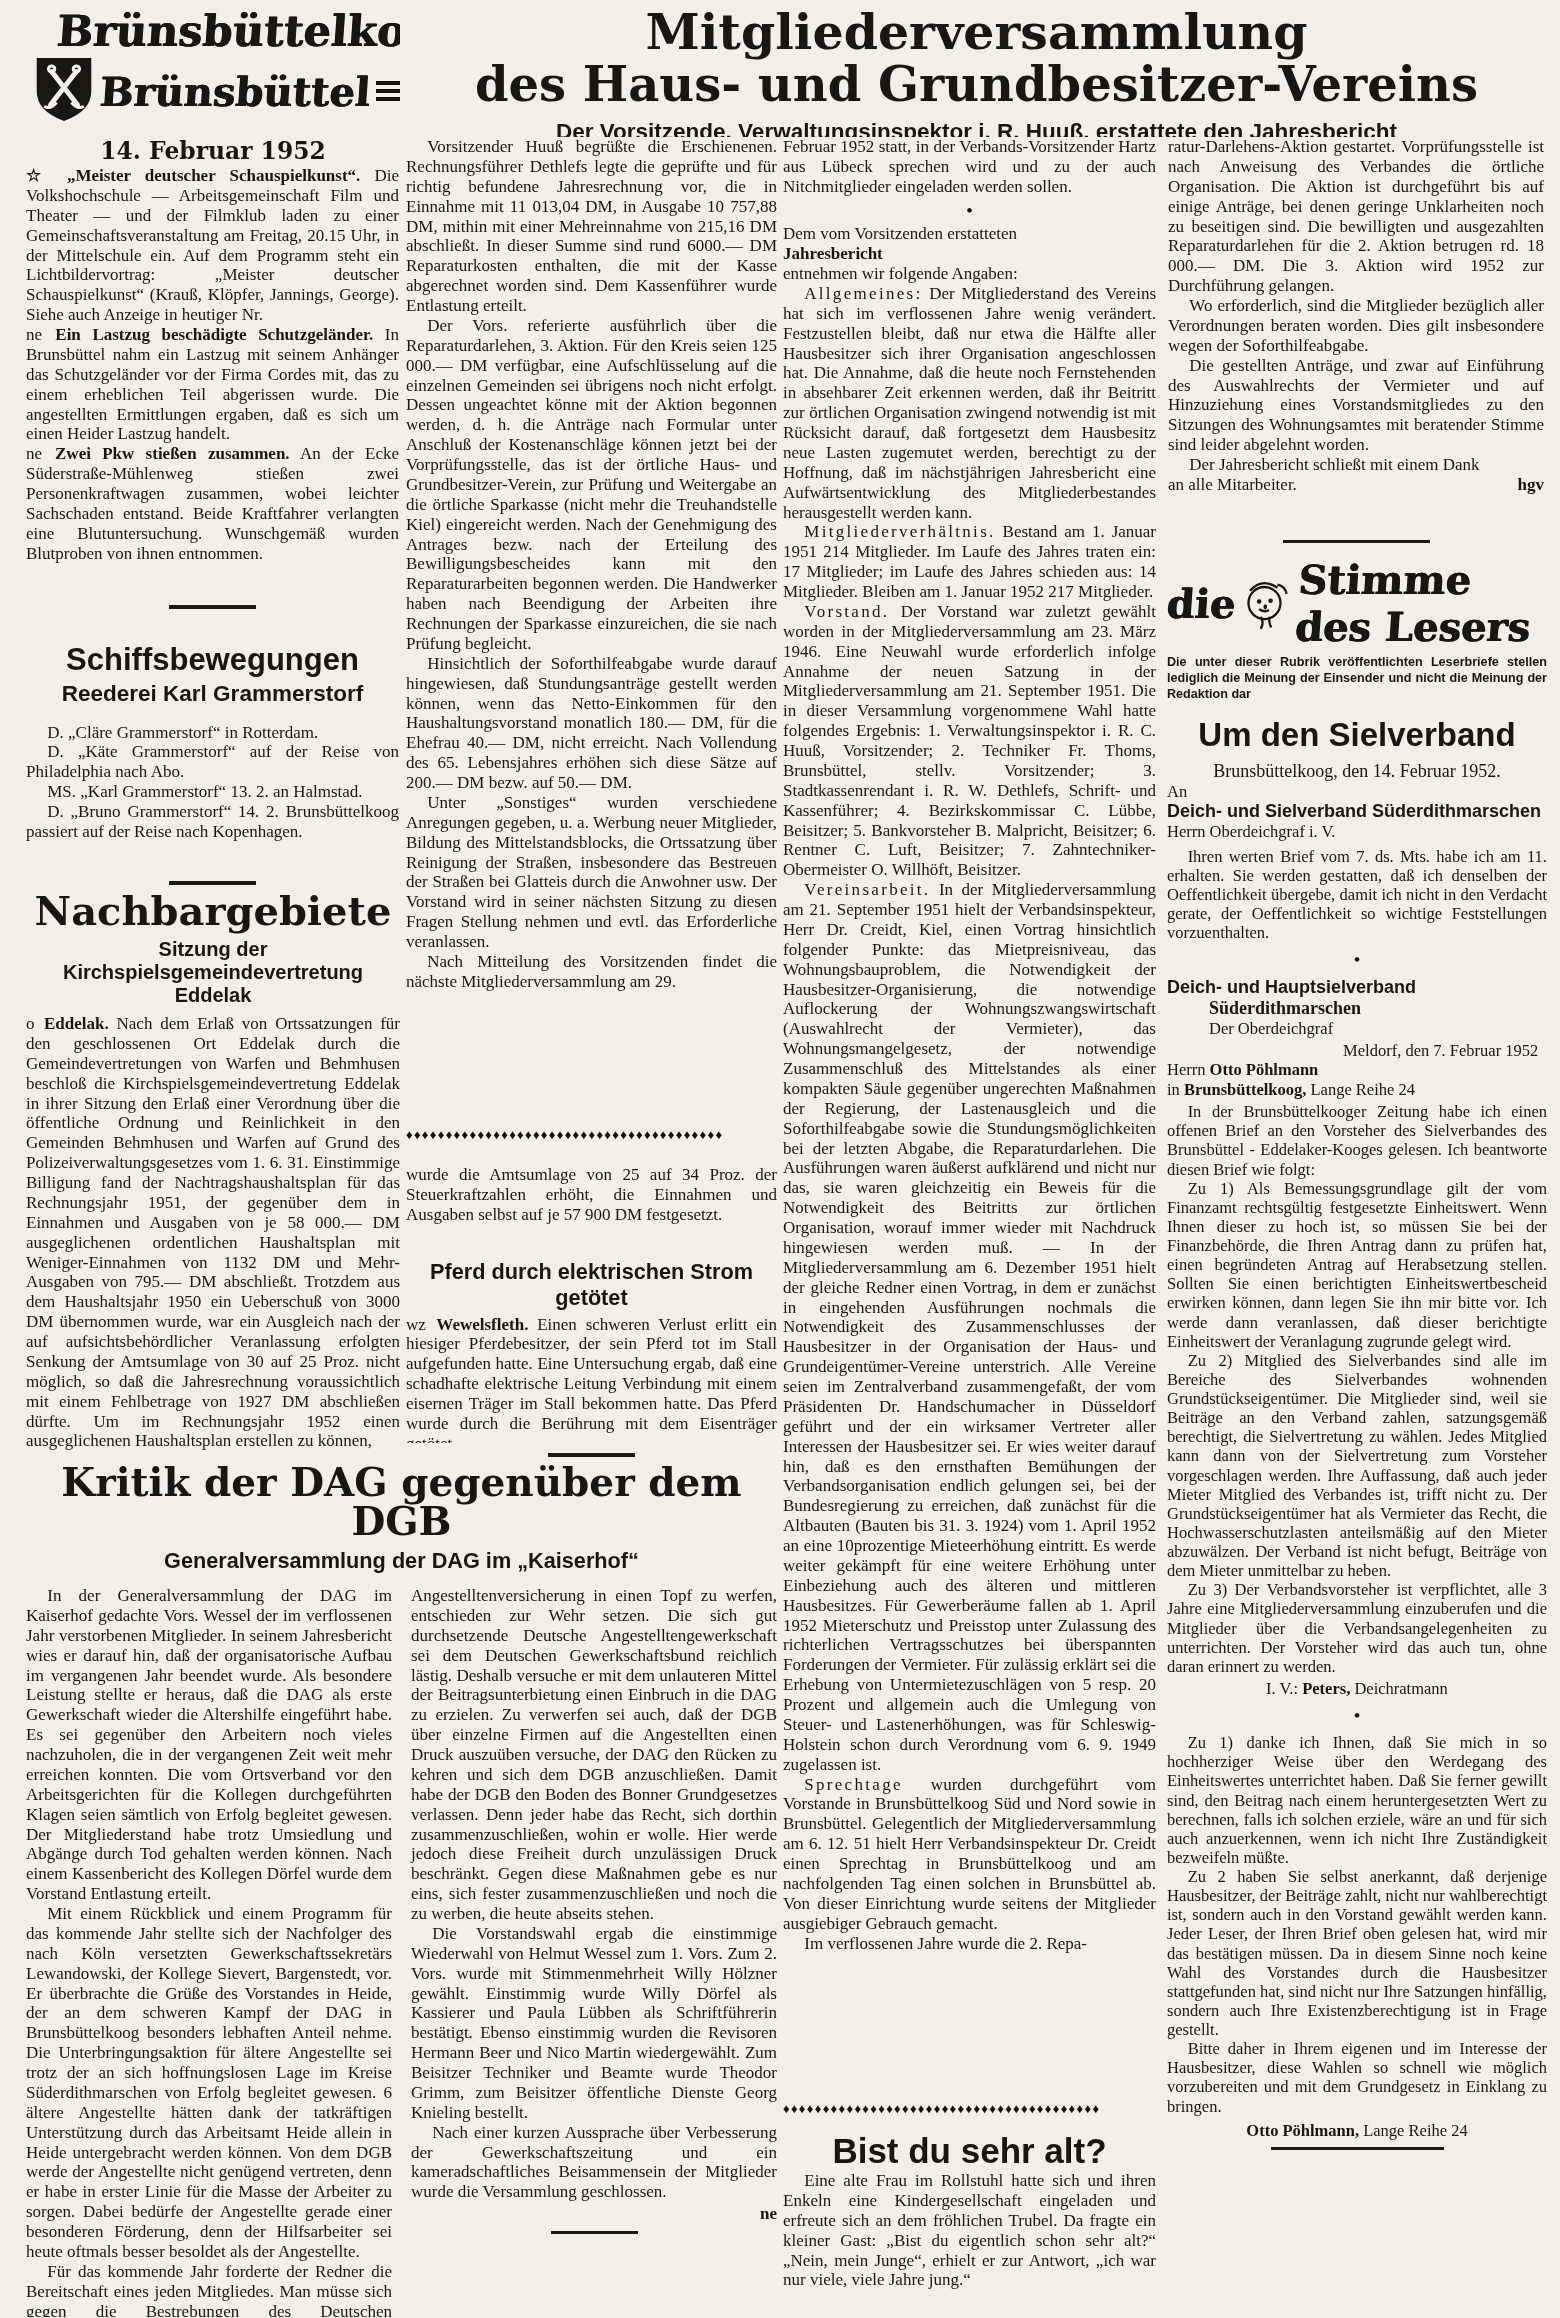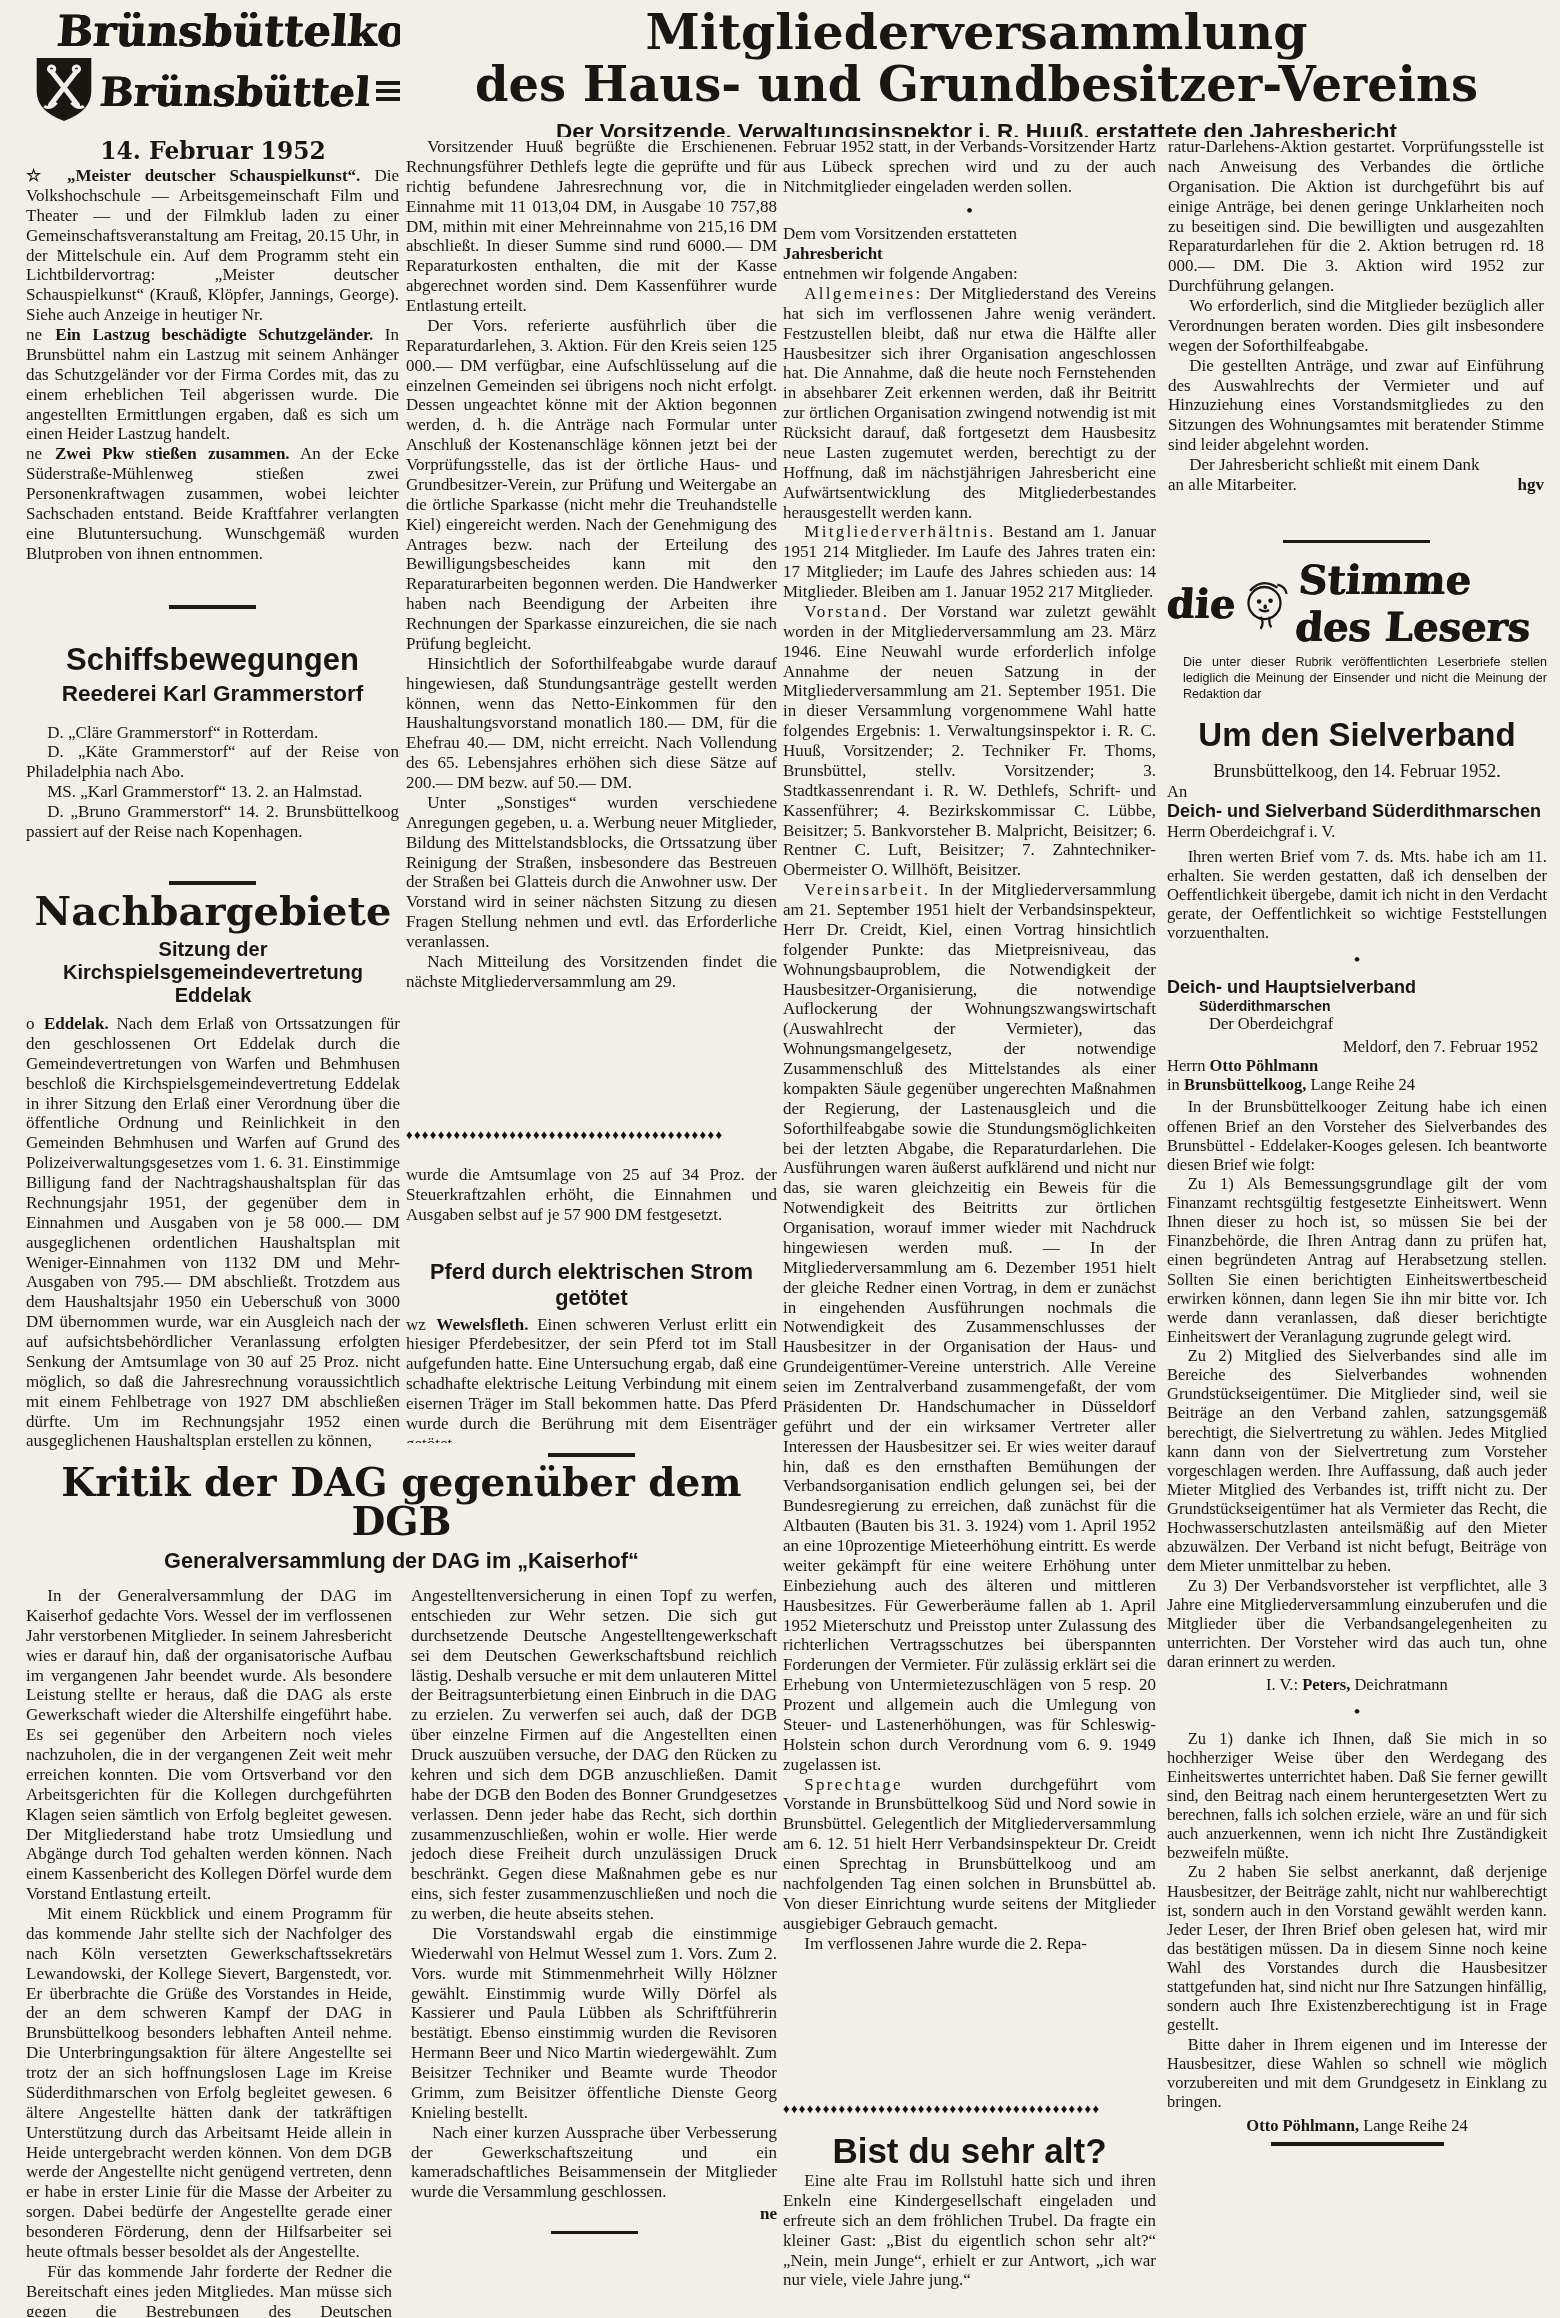--- a/index.html
+++ b/index.html
@@ -229,7 +229,7 @@
       </span>
       <span class="fraktur" style="font-size:40px;">Stimme des Lesers</span>
     </div>
-    <div class="sans" style="font-size:12.6px;font-weight:normal;line-height:1.25;margin-top:5.2px;text-align:justify;margin-left:16px;">Die unter dieser Rubrik veröffentlichten Leserbriefe stellen lediglich die Meinung der Einsender und nicht die Meinung der Redaktion dar</div>
+    <div class="sans" style="font-size:12.6px;font-weight:bold;line-height:1.25;margin-top:5.2px;text-align:justify;">Die unter dieser Rubrik veröffentlichten Leserbriefe stellen lediglich die Meinung der Einsender und nicht die Meinung der Redaktion dar</div>
 
     <div class="center sec-head-sans" style="font-size:33px;margin-top:14px;">Um den Sielverband</div>
 

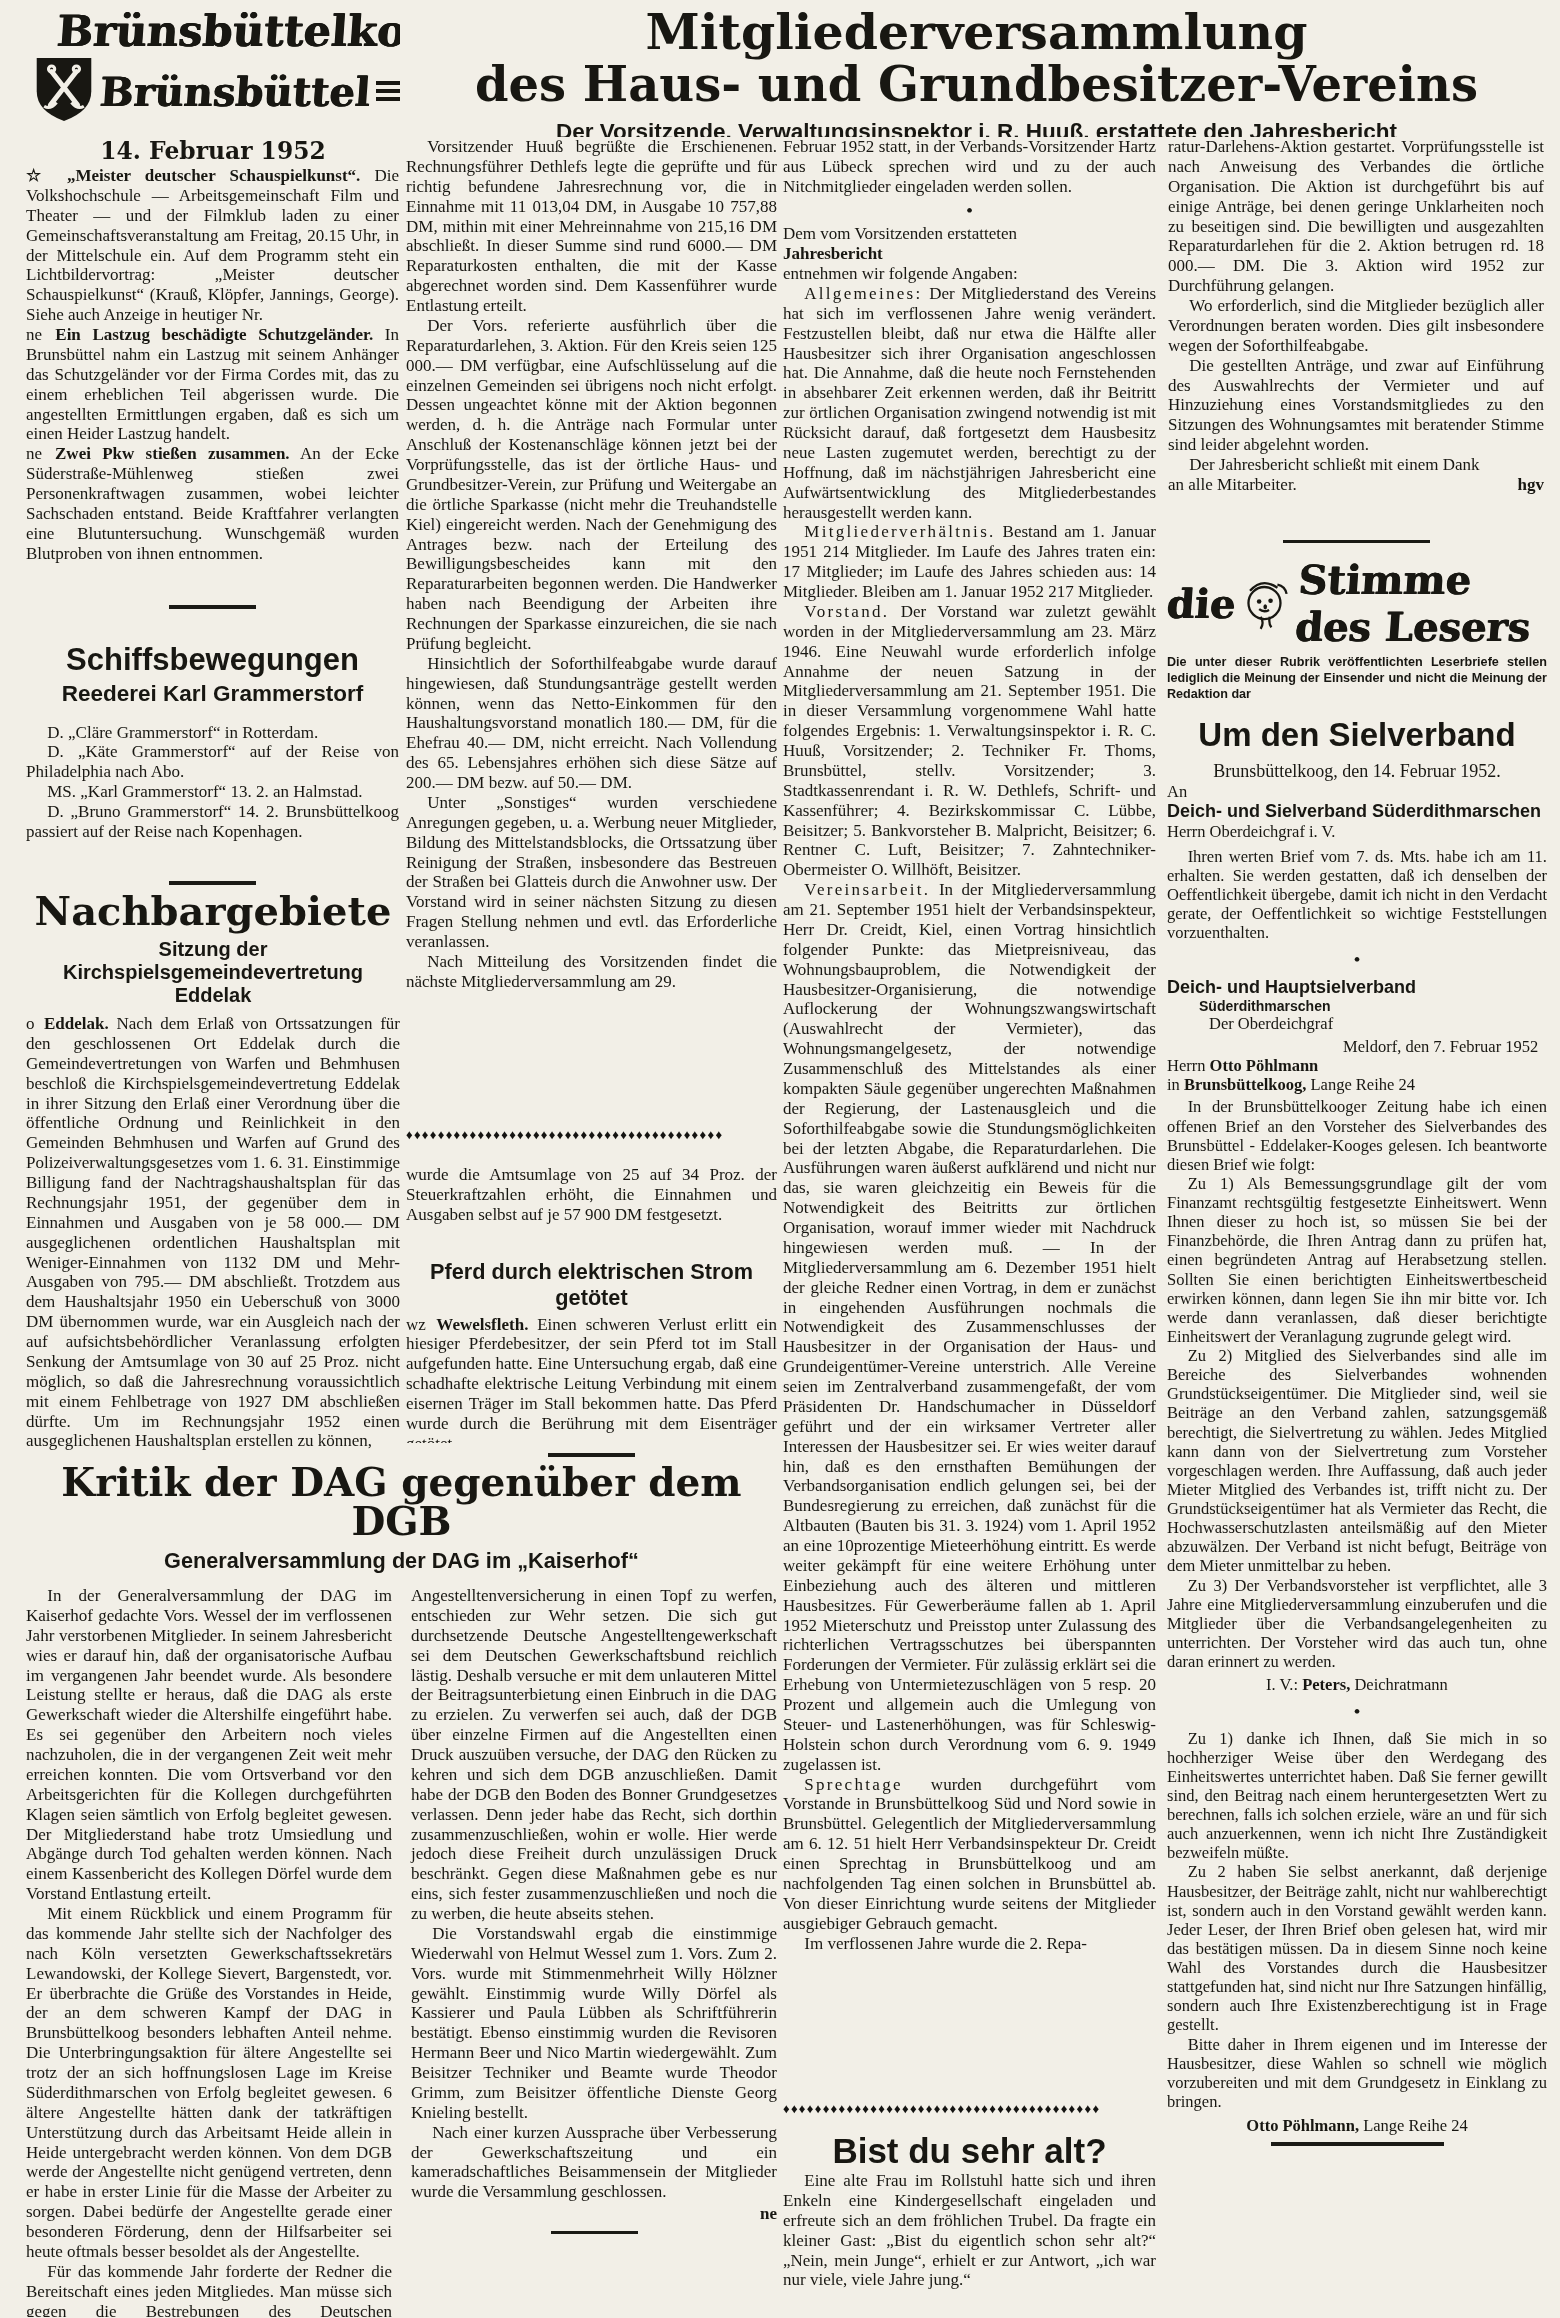--- a/index.html
+++ b/index.html
@@ -244,7 +244,7 @@
       <div class="dotline" style="margin:8.7px 0;">•</div>
 
       <div class="sec-head-sans" style="font-size:18px;">Deich- und Hauptsielverband</div>
-      <div class="sec-head-sans" style="font-size:14px;margin-left:32px;">Süderdithmarschen</div>
+      <div class="sec-head-sans" style="font-size:18px;margin-left:42px;font-family:Liberation Serif, serif;">Süderdithmarschen</div>
       <div style="margin-left:42px;">Der Oberdeichgraf</div>
       <div class="right" style="margin:3.5px 8.7px 0 0;">Meldorf, den 7. Februar 1952</div>
       <div><span>Herrn</span> <b>Otto Pöhlmann</b></div>

